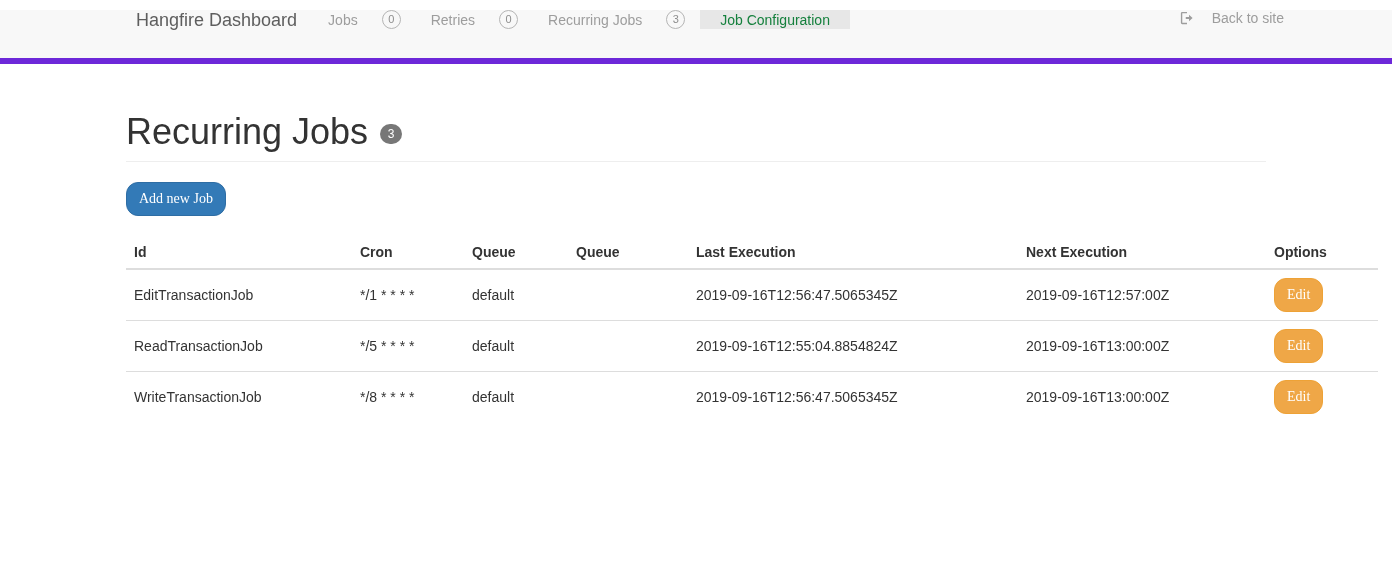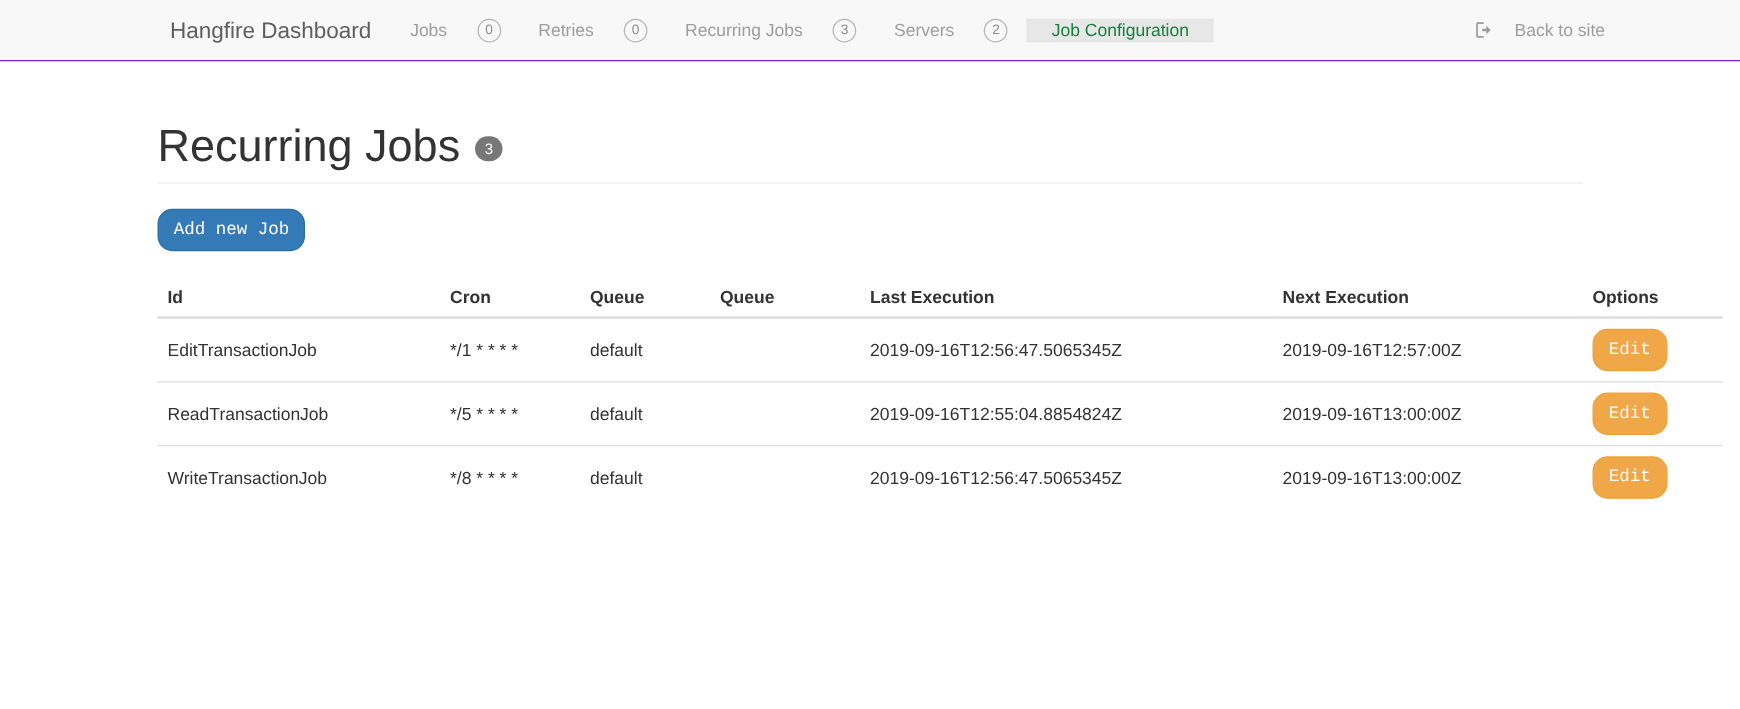--- a/index.html
+++ b/index.html
@@ -20,10 +20,11 @@
   .navbar {
     height: 48px;
     background: #f8f8f8;
-    border-bottom: 1px solid #6d28d9;
-    display: flex;
-    align-items: center;
+    border-bottom: 6px solid #6d28d9;
+    display: flex;
+    align-items: flex-start;
     position: relative;
+    margin-top: 10px;
   }
   .nav-left {
     display: flex;

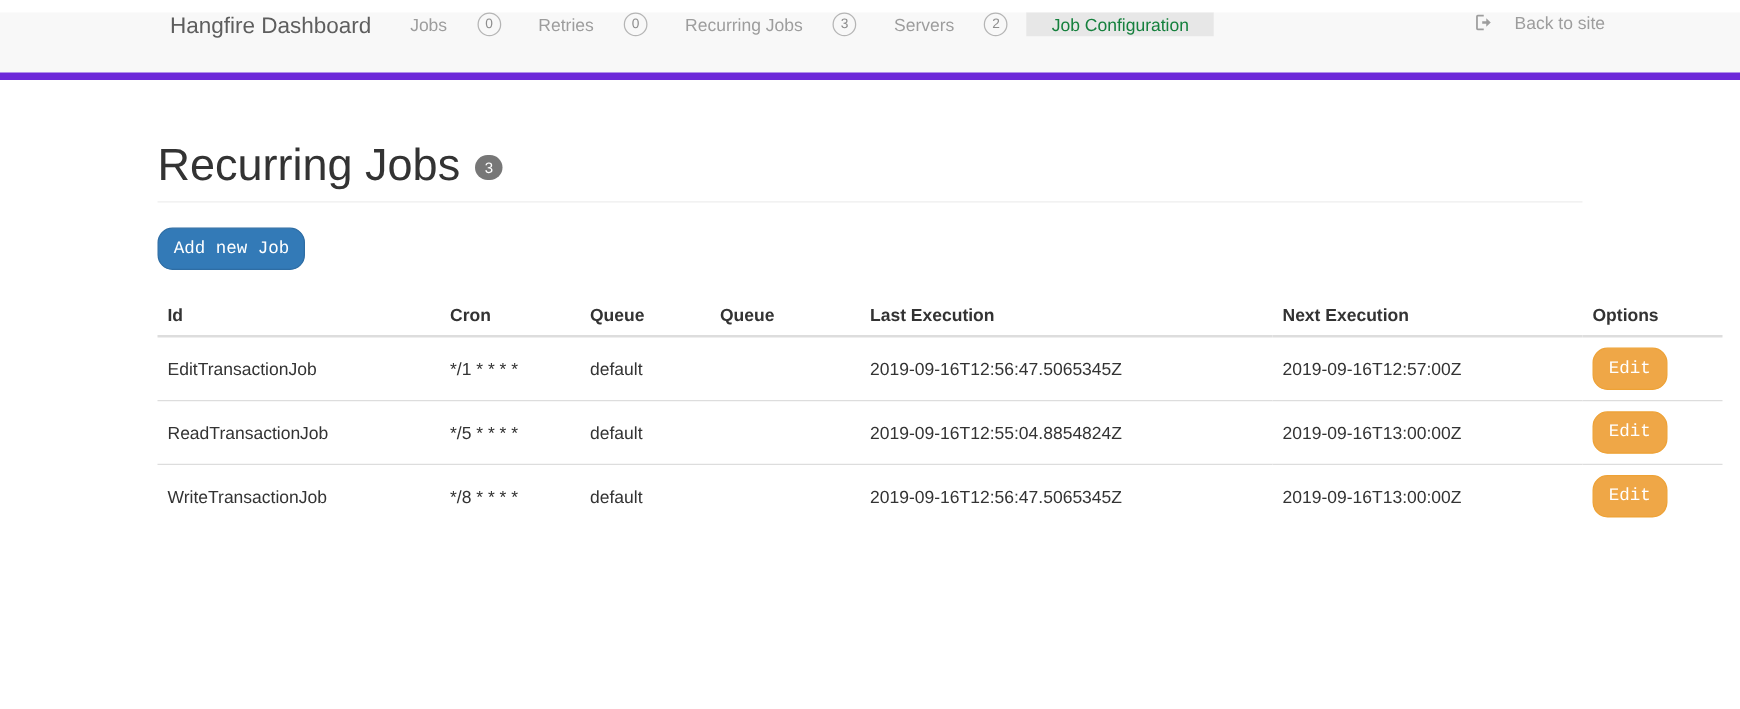--- a/index.html
+++ b/index.html
@@ -225,10 +225,6 @@
       <span class="badge-outline">3</span>
     </a>
 
-    <a class="nav-item">
-      <span>Servers</span>
-      <span class="badge-outline">2</span>
-    </a>
 
     <a class="nav-item active">
       <span>Job Configuration</span>

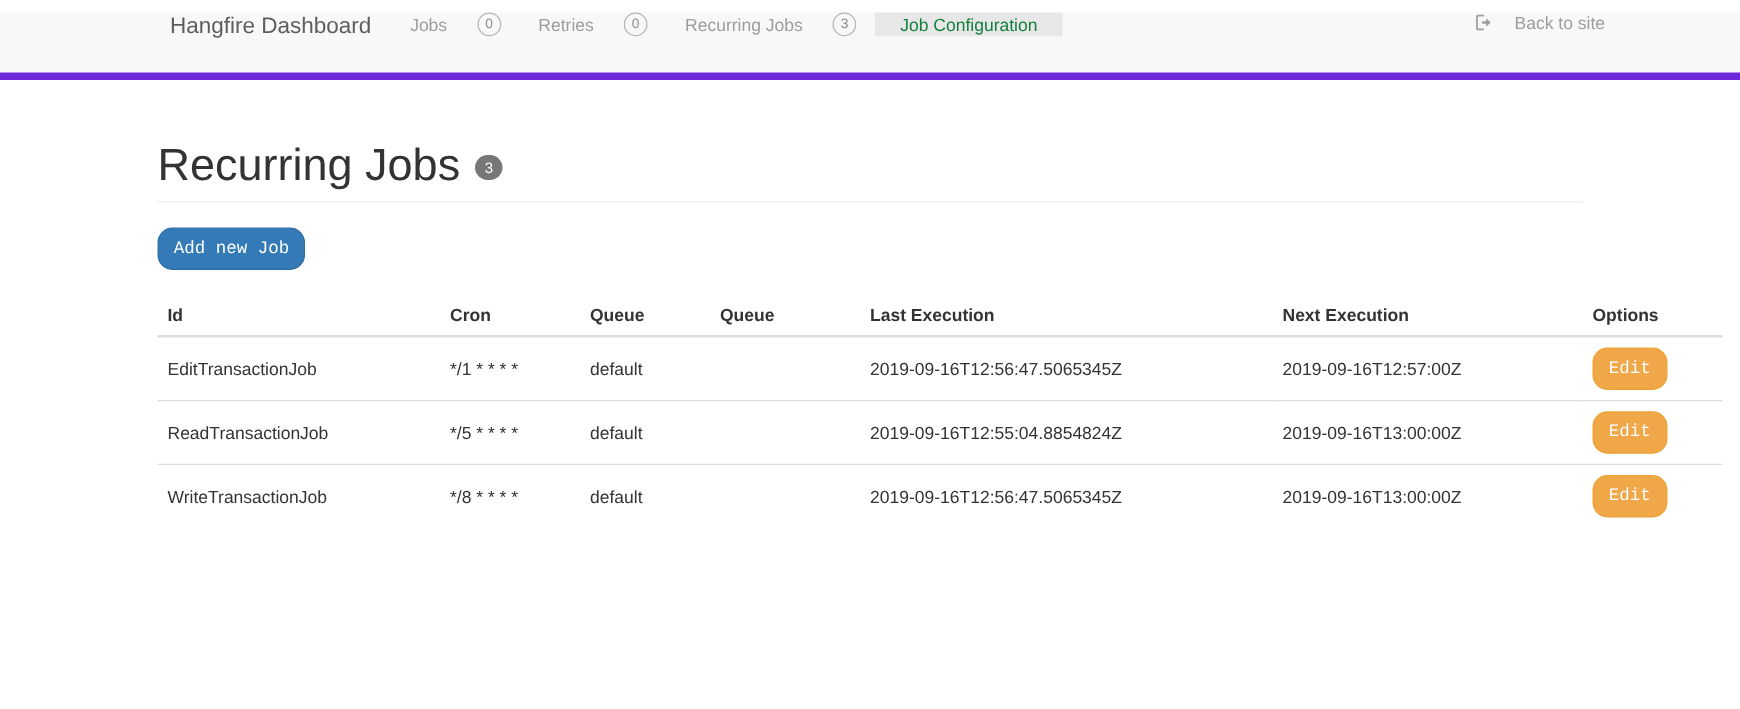--- a/index.html
+++ b/index.html
@@ -144,7 +144,7 @@
     font-size: 14px;
     line-height: 1.43;
     cursor: pointer;
-    font-family: Liberation Mono, monospace;
+    font-family: Liberation Serif, serif;
     text-align: left;
     white-space: nowrap;
     vertical-align: middle;

